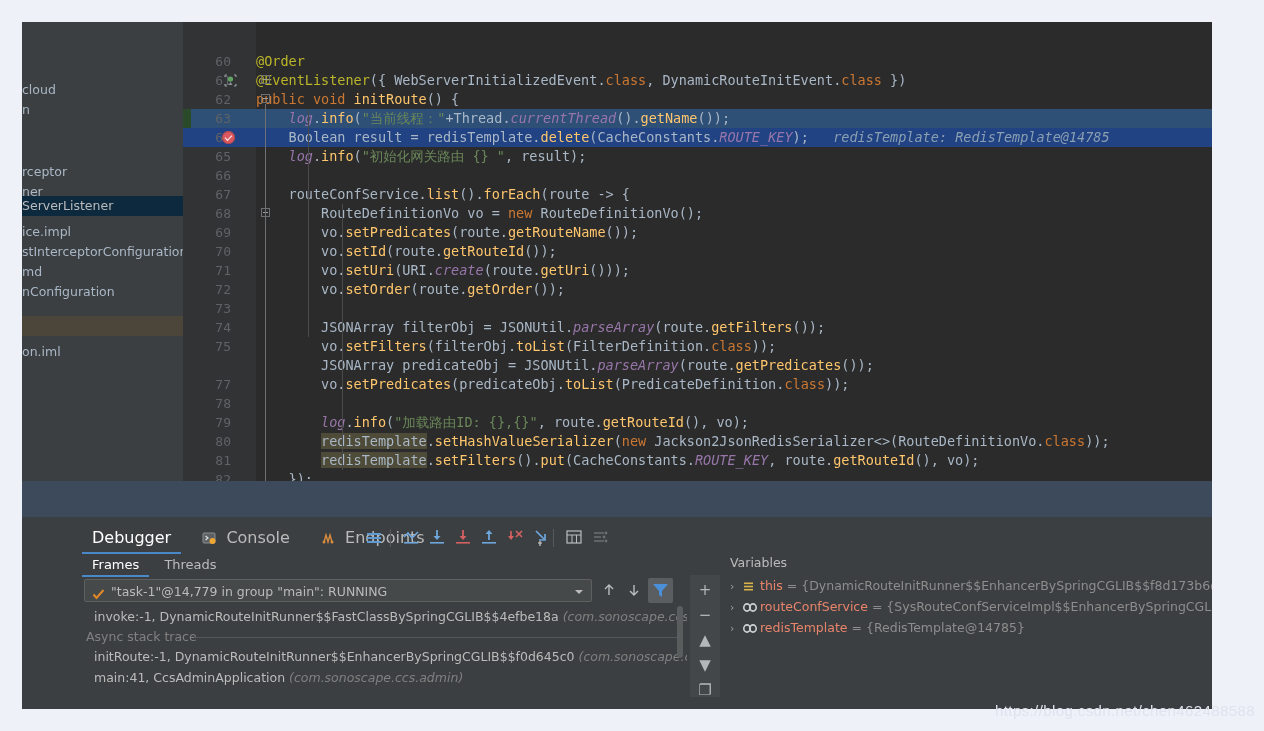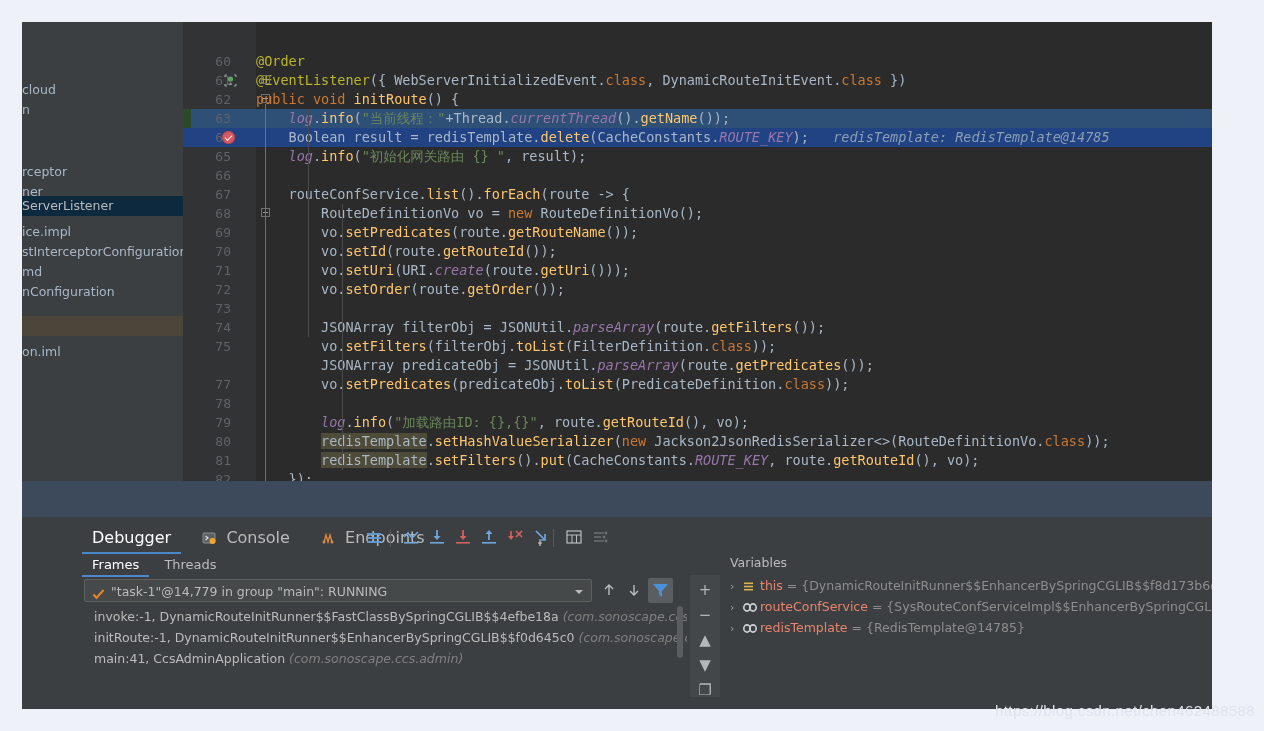--- a/index.html
+++ b/index.html
@@ -524,6 +524,7 @@
       <div class="frames-list">
         <div id="frames-layer">
             <div class="frow"><span>invoke:-1, DynamicRouteInitRunner$$FastClassBySpringCGLIB$$4efbe18a </span><span class="pkg">(com.sonoscape.ccs.admin.</span></div>
+            <div class="async"><span>Async stack trace</span></div>
             <div class="frow"><span>initRoute:-1, DynamicRouteInitRunner$$EnhancerBySpringCGLIB$$f0d645c0 </span><span class="pkg">(com.sonoscape.ccs.admi</span></div>
             <div class="frow"><span>main:41, CcsAdminApplication </span><span class="pkg">(com.sonoscape.ccs.admin)</span></div>
           </div>

